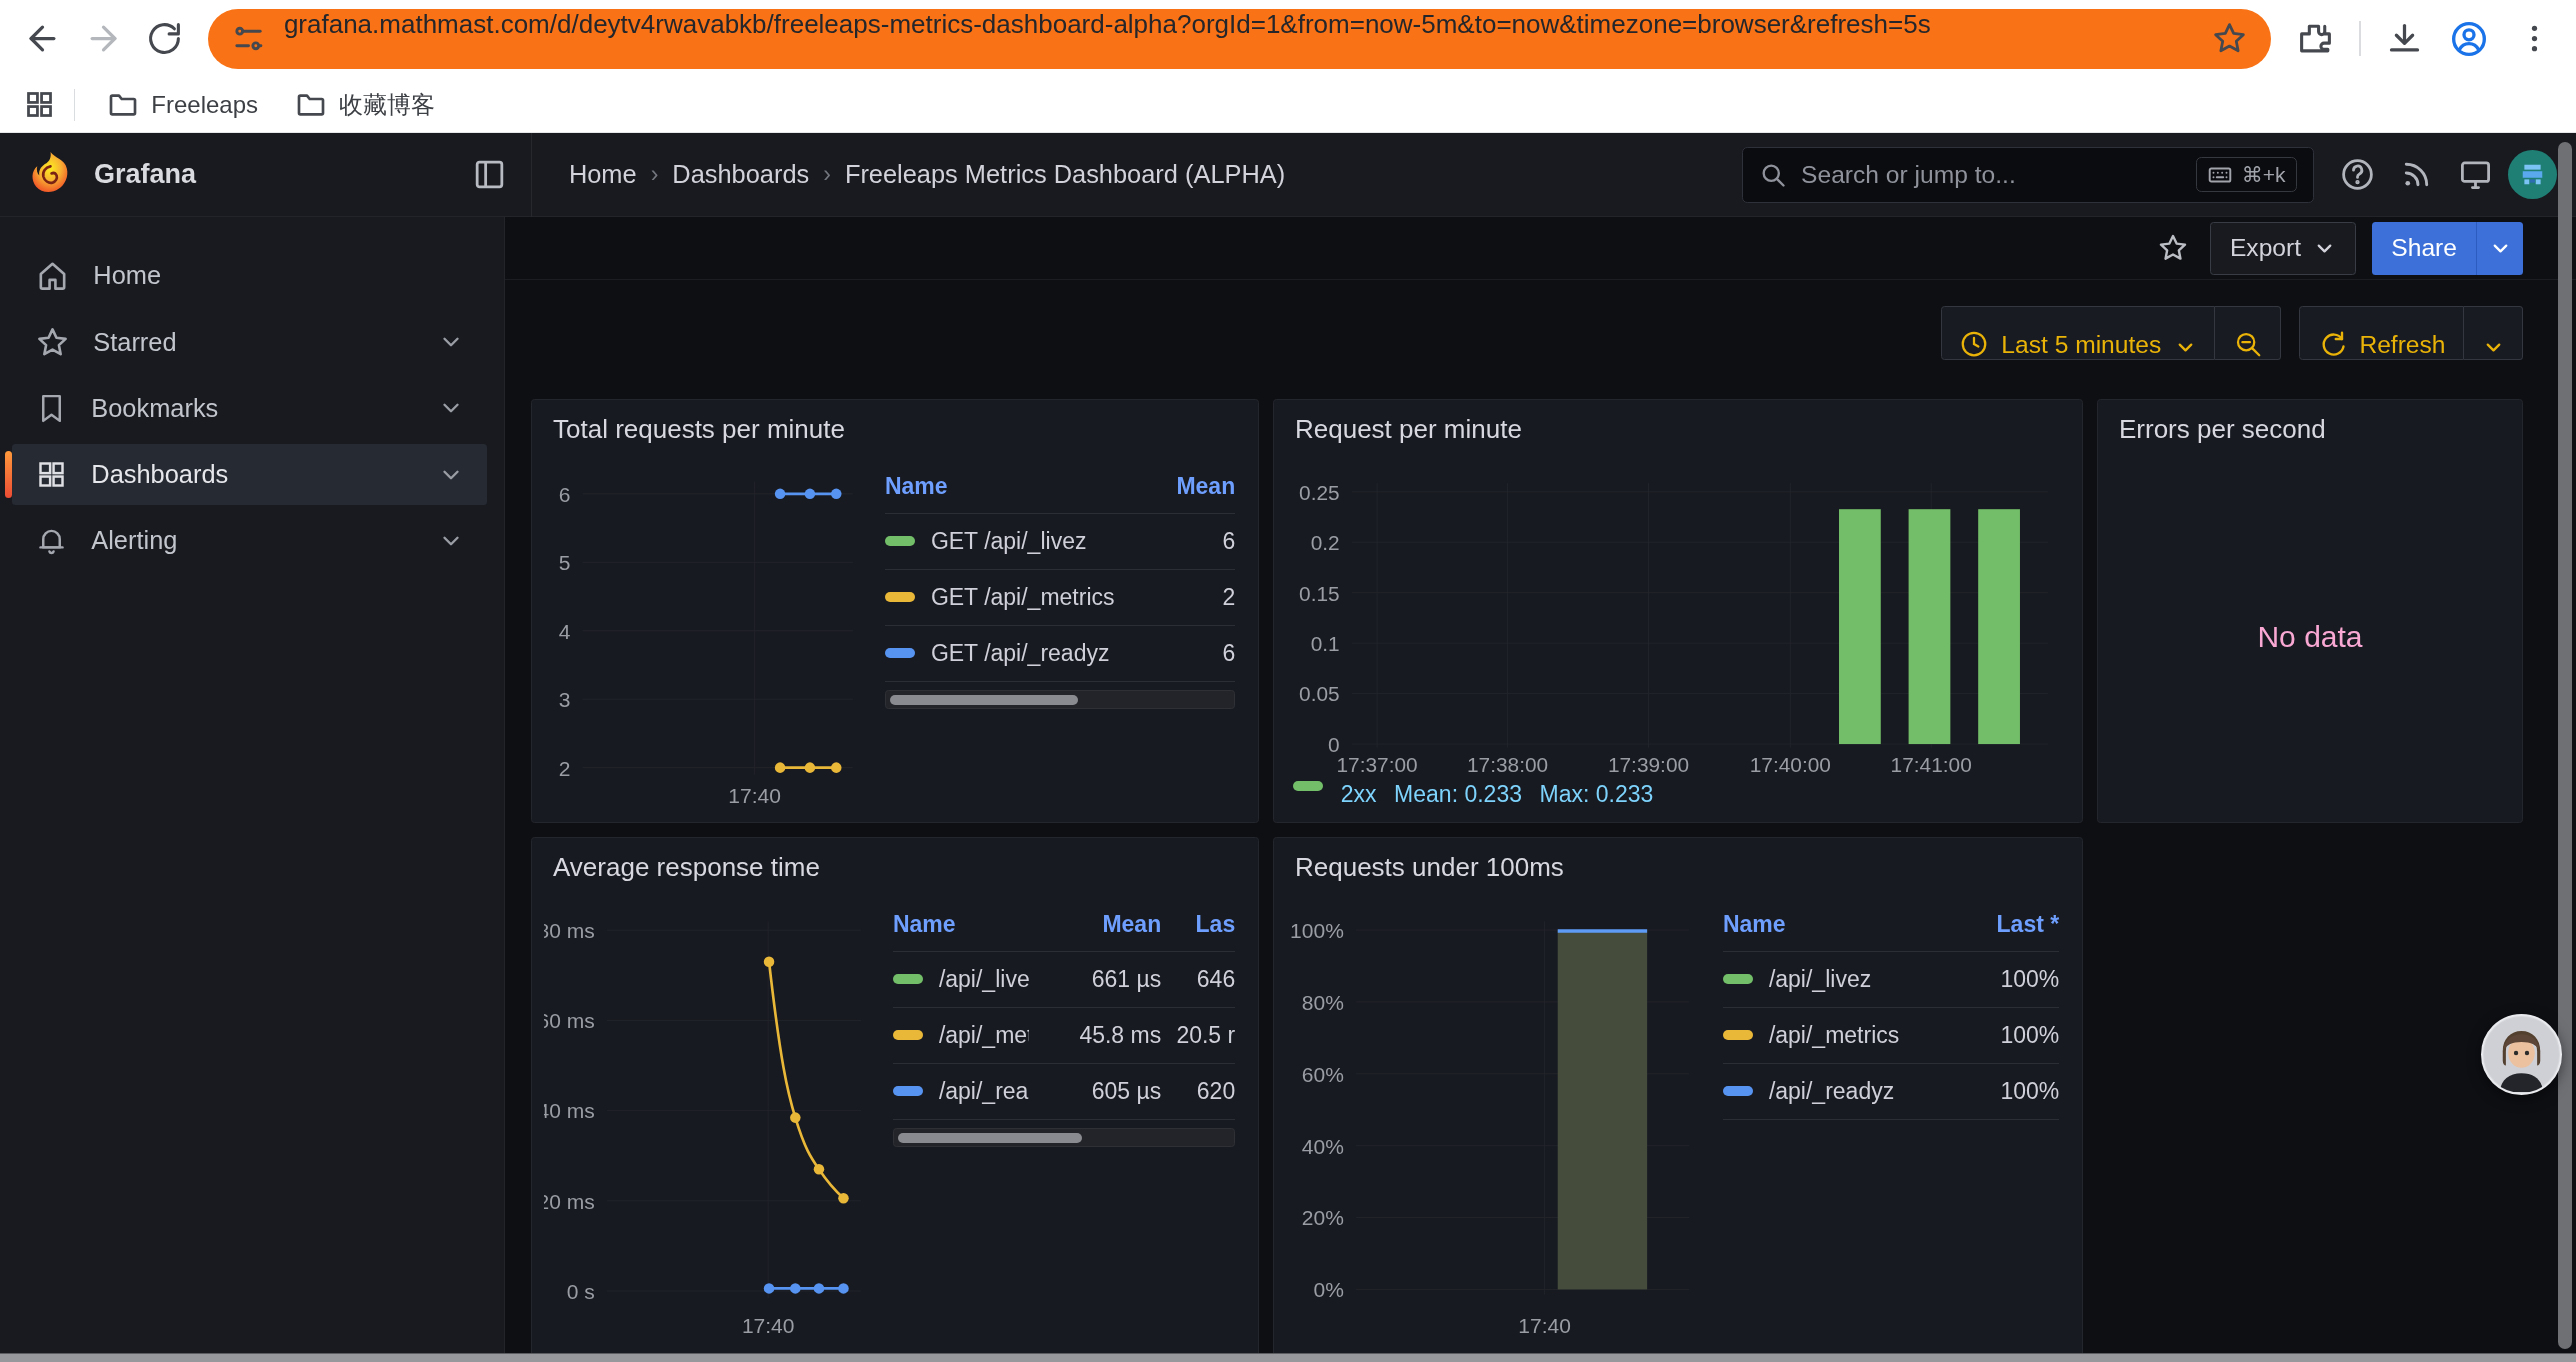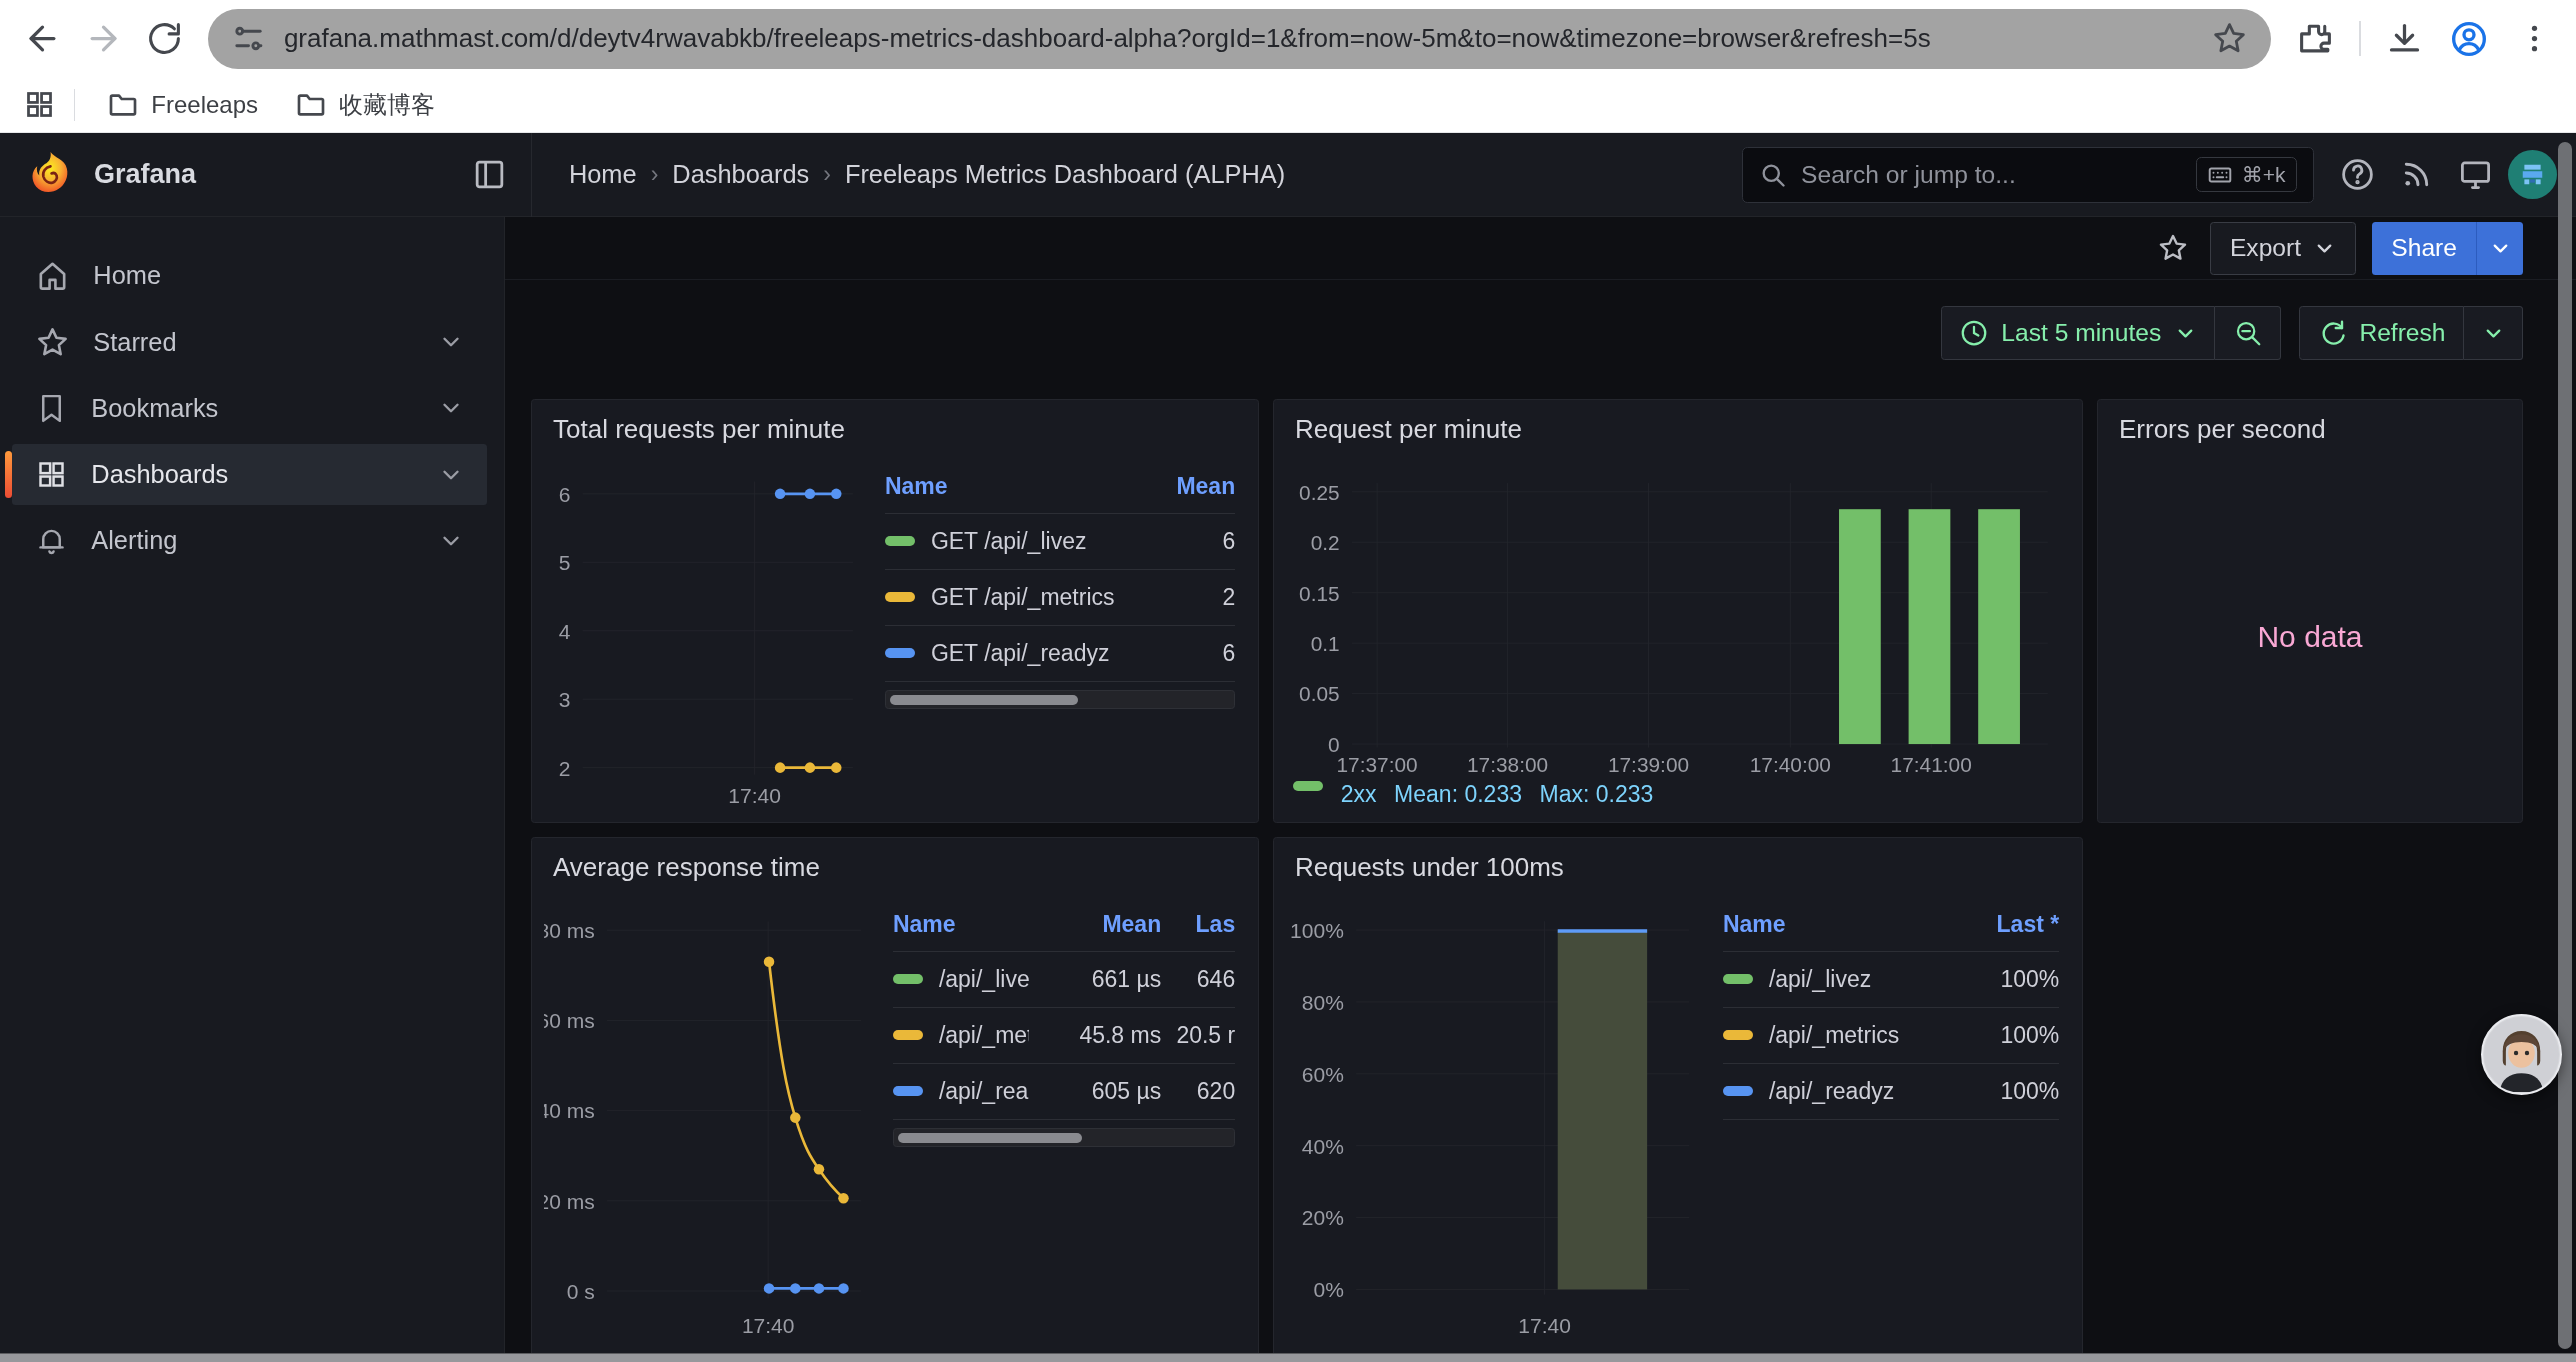--- a/index.html
+++ b/index.html
@@ -11,7 +11,7 @@
   .chrome-toolbar { height:77px; background:#ffffff; display:flex; align-items:center; padding:0 14px; gap:5.3px; flex:none; }
   .nav-btn { width:56px; height:56px; border-radius:50%; display:flex; align-items:center; justify-content:center; color:#45484e; flex:none; }
   .nav-btn.disabled { color:#b4b7bc; }
-  .omnibox { flex:1; height:60px; background:#a3a3a3; border-radius:30px; display:flex; align-items:center; padding:0 23px; margin:0 10.5px; min-width:0; }
+  .omnibox { flex:1; height:60px; background:#f97316; border-radius:30px; display:flex; padding:0 23px; margin:0 10.5px; min-width:0; }
   .omnibox-url { flex:1; font-size:26px; color:#24262b; white-space:nowrap; overflow:hidden; }
   .chrome-right { display:flex; align-items:center; gap:8.8px; flex:none; }
   .vdiv { width:1.8px; height:35px; background:#dadce0; margin:0 7px; }

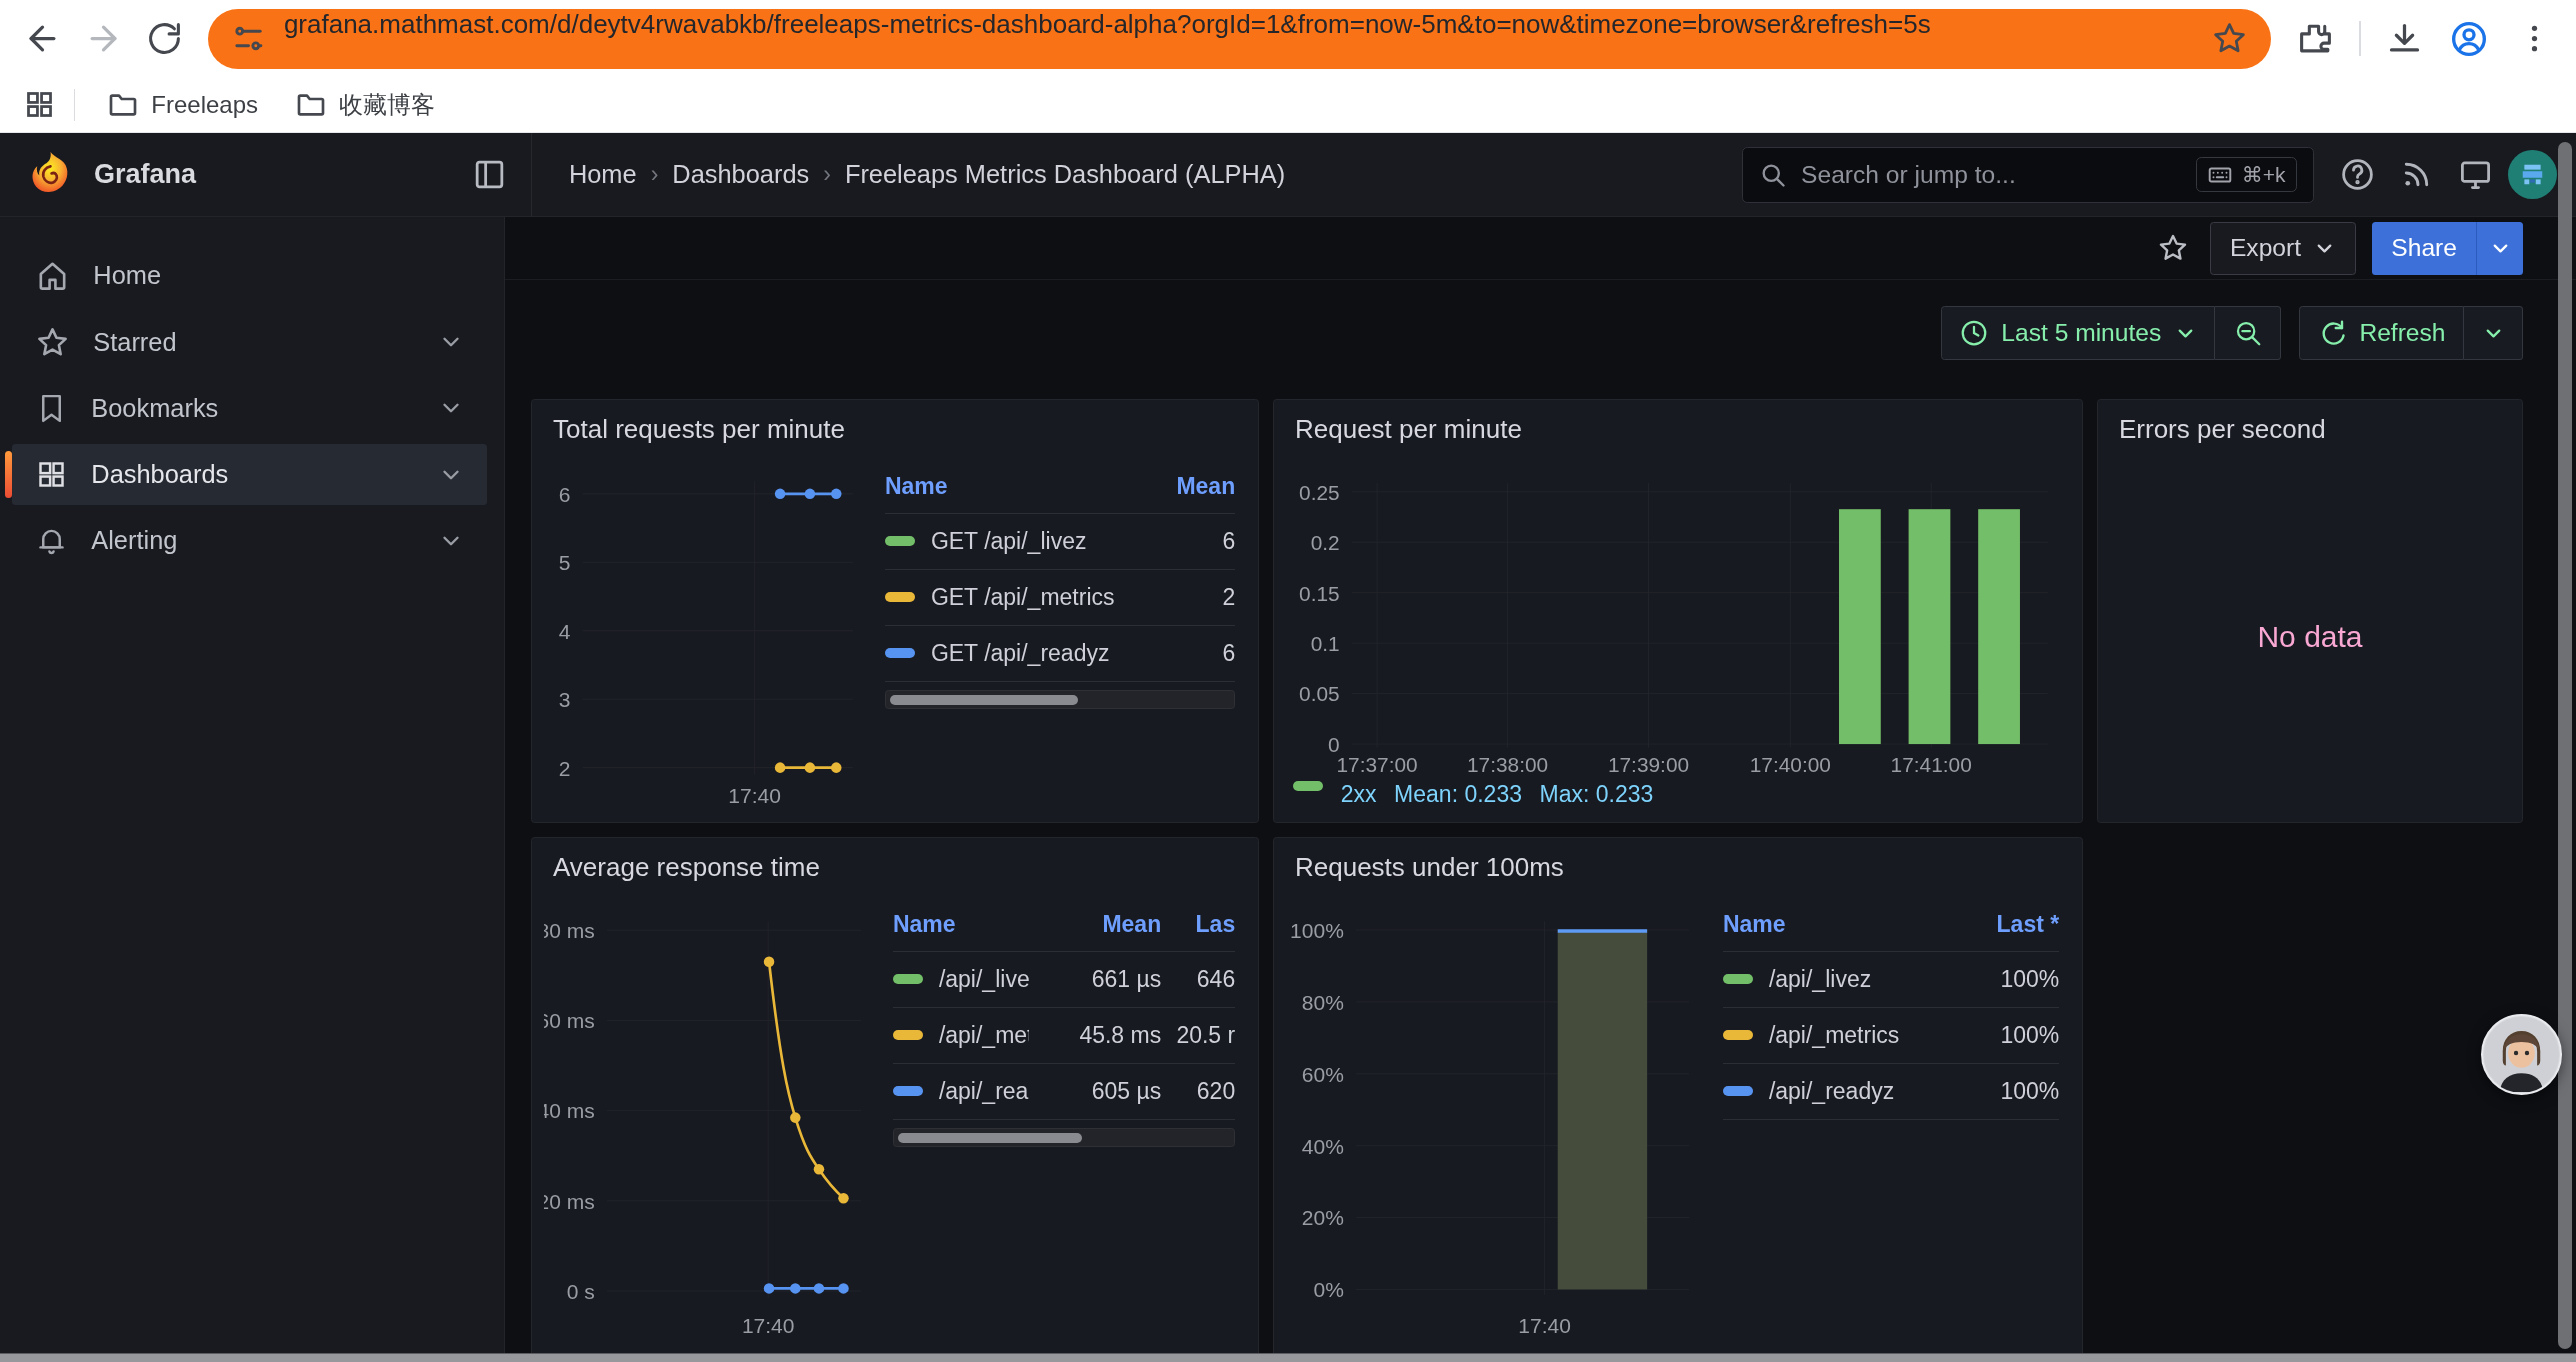--- a/index.html
+++ b/index.html
@@ -56,7 +56,7 @@
   .star-btn { color:#bcbec5; margin-right:5.3px; }
 
   .time-row { display:flex; justify-content:flex-end; gap:17.5px; padding:26px 53px 0 26px; flex:none; }
-  .tbtn { height:54px; background:#191b22; border:0.9px solid #34373f; display:flex; align-items:center; gap:12.3px; font-size:24.6px; color:#86efac; padding:0 17.5px; }
+  .tbtn { height:54px; background:#191b22; border:0.9px solid #34373f; display:flex; align-items:flex-end; gap:12.3px; font-size:24.6px; color:#eab308; padding:0 17.5px; }
   .tgroup { display:flex; }
   .tgroup .tbtn + .tbtn { border-left:none; }
   .tgroup .tbtn:first-child { border-radius:3.5px 0 0 3.5px; }

